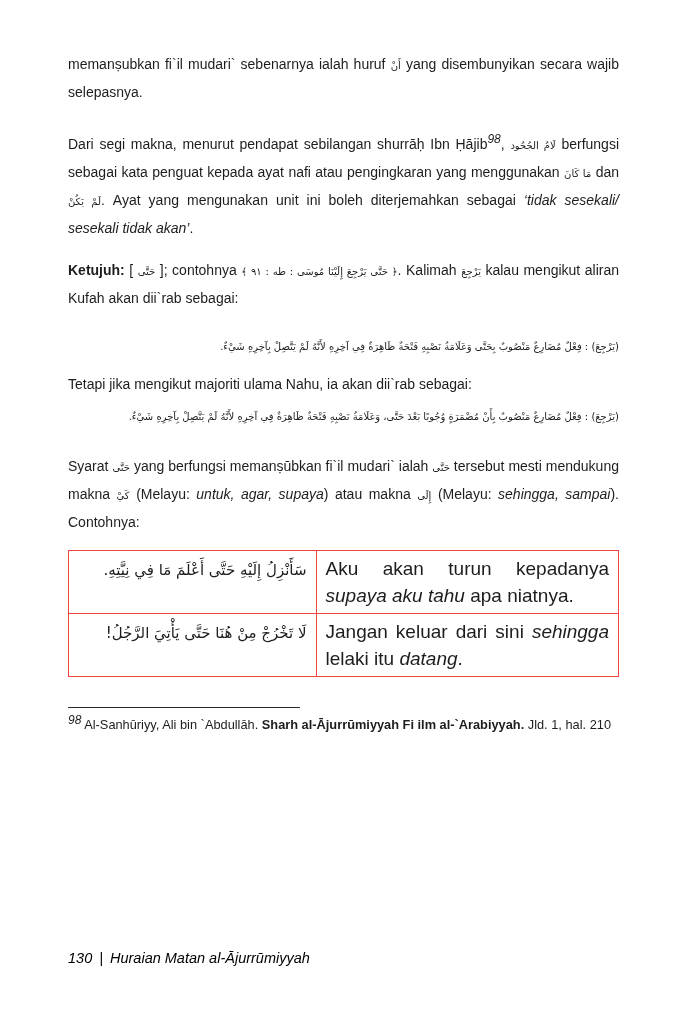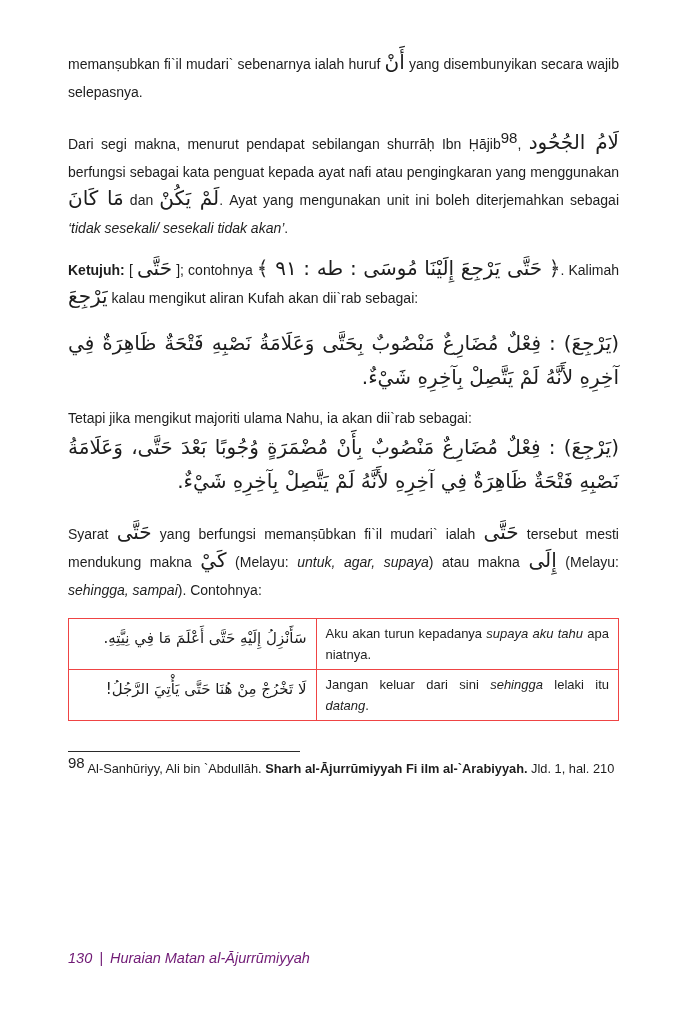--- a/index.html
+++ b/index.html
@@ -33,7 +33,7 @@
   
   .ar {
     font-family: "DejaVu Sans", "Liberation Sans", sans-serif;
-    font-size: 20px;
+    font-size: 10px;
     line-height: 1;
     direction: rtl;
     unicode-bidi: isolate;

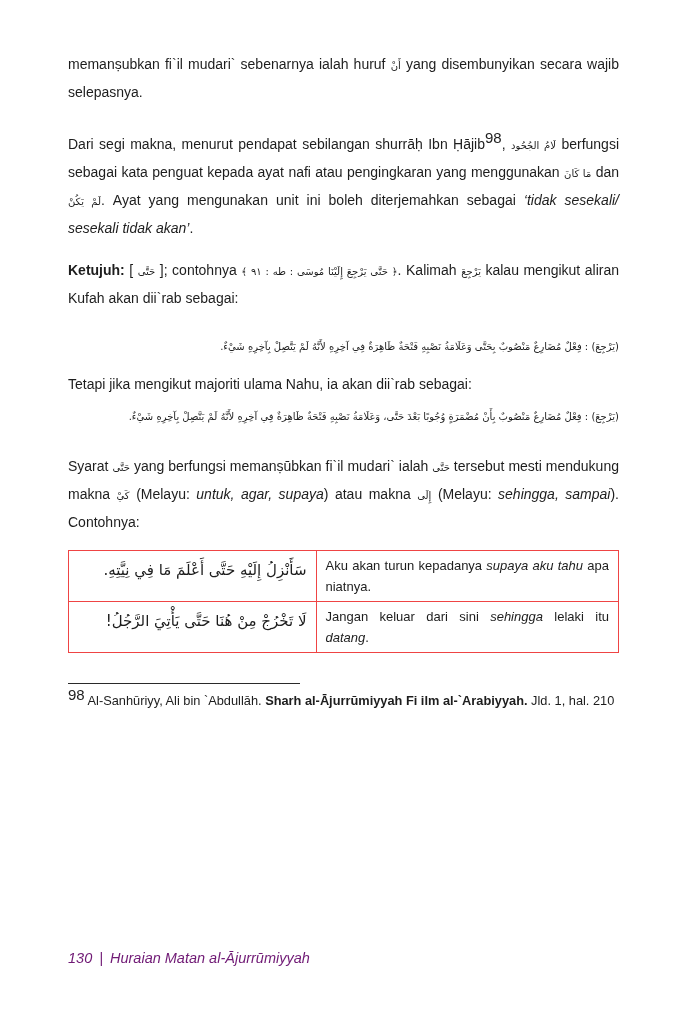--- a/index.html
+++ b/index.html
@@ -50,7 +50,7 @@
 
   .it { font-style: italic; }
   .b  { font-weight: bold; }
-  sup { font-size: 15px; vertical-align: super; line-height: 0; }
+  sup { font-size: 12px; vertical-align: super; line-height: 0; font-style: italic; }
 
   .m-p1  { margin-bottom: 24px; }
   .m-arA { margin-bottom: 24px; }

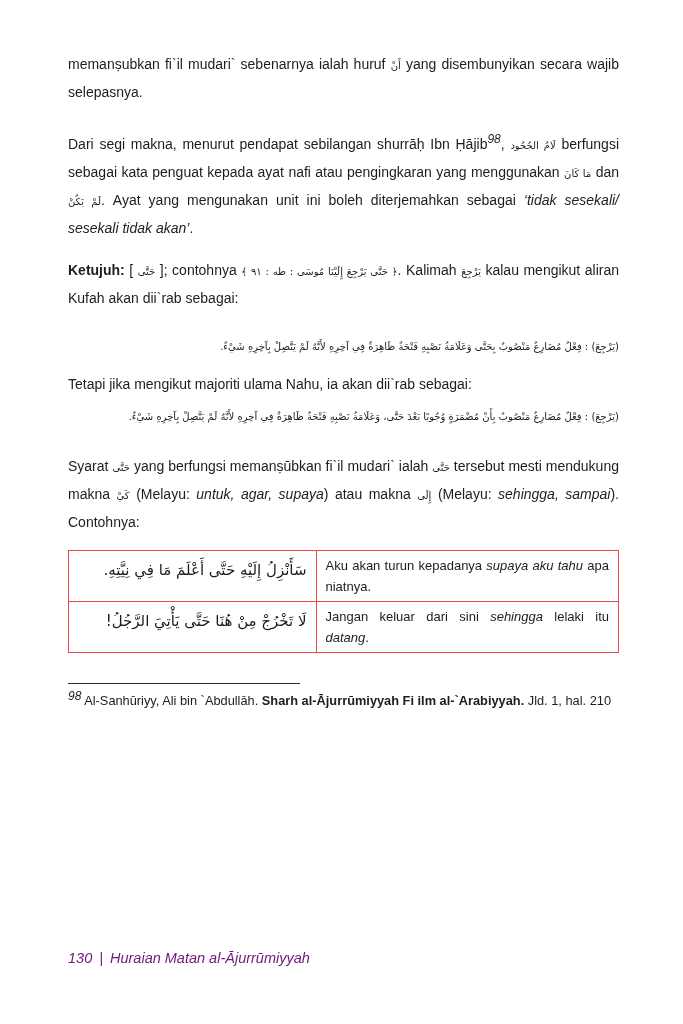--- a/index.html
+++ b/index.html
@@ -80,8 +80,8 @@
   }
   .cell-ms {
     width: 55%;
-    font-size: 13px;
-    line-height: 21px;
+    font-size: 19px;
+    line-height: 27px;
     text-align: justify;
   }
 

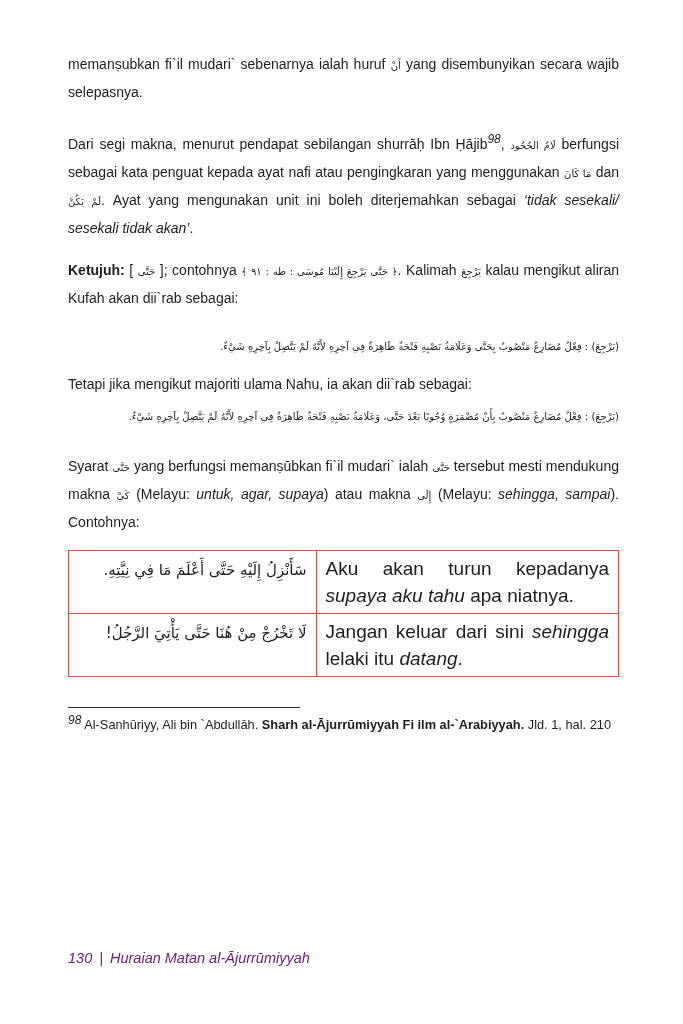--- a/index.html
+++ b/index.html
@@ -101,7 +101,7 @@
     bottom: 58px;
     font-style: italic;
     font-size: 14.5px;
-    color: #701a75;
+    color: #000000;
   }
   .footer .divider { margin: 0 7px; }
 </style>

